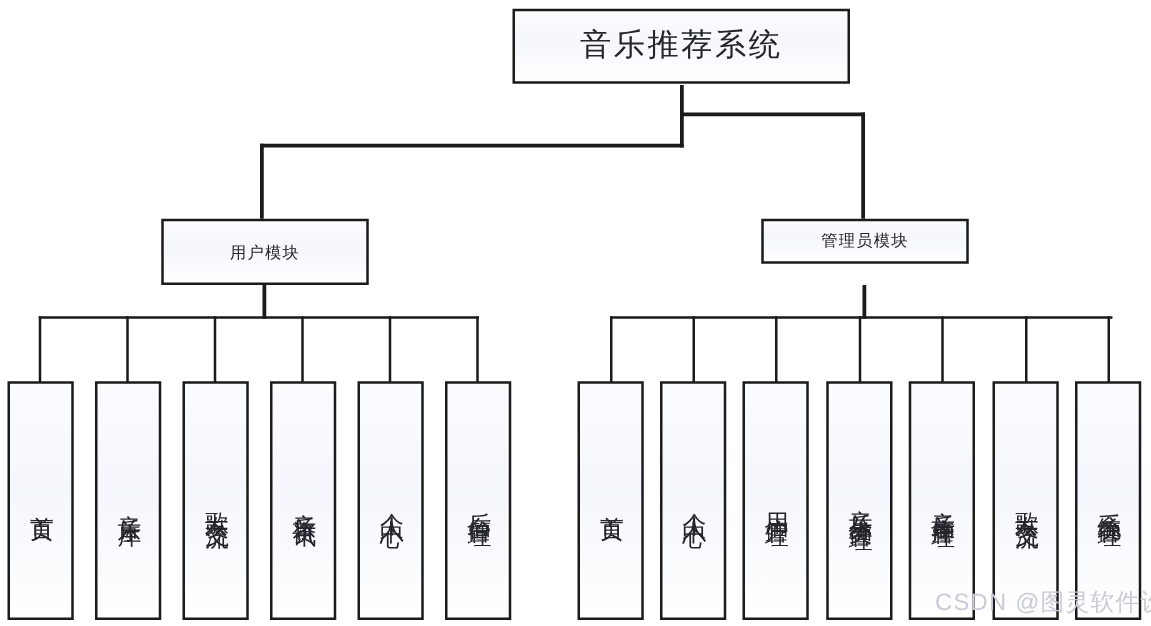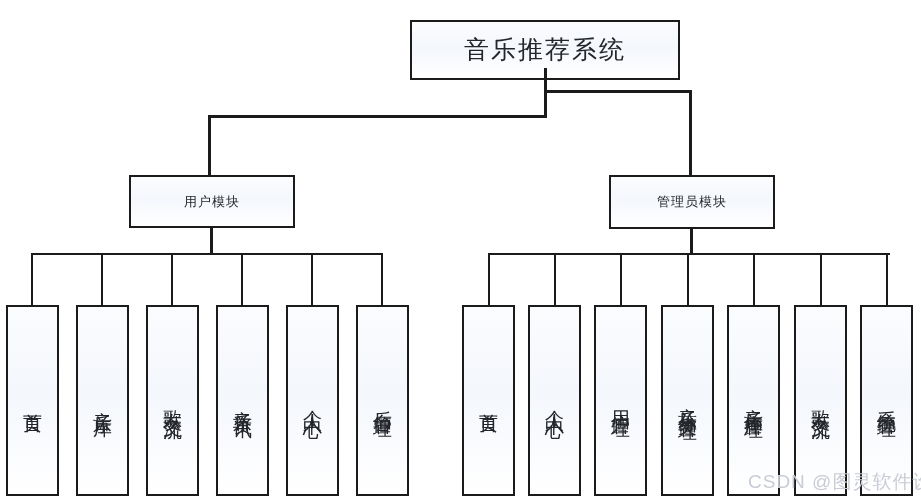--- a/index.html
+++ b/index.html
@@ -73,7 +73,7 @@
 
 <div id="canvas">
 
-  <div class="box root" style="left:410px; top:20px; width:270px; height:60px;">
+  <div class="box root" style="left:410px; top:7px; width:270px; height:60px;">
     <span>音乐推荐系统</span>
   </div>
 

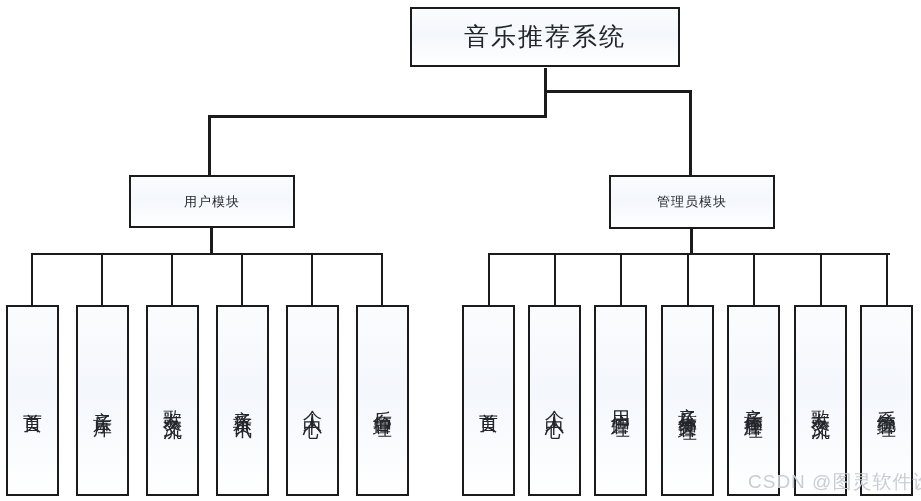--- a/index.html
+++ b/index.html
@@ -86,7 +86,7 @@
   <div class="box module" style="left:129px; top:175px; width:166px; height:53px;">
     <span>用户模块</span>
   </div>
-  <div class="box module" style="left:609px; top:175px; width:166px; height:54px;">
+  <div class="box module" style="left:609px; top:175px; width:166px; height:36px;">
     <span>管理员模块</span>
   </div>
 

